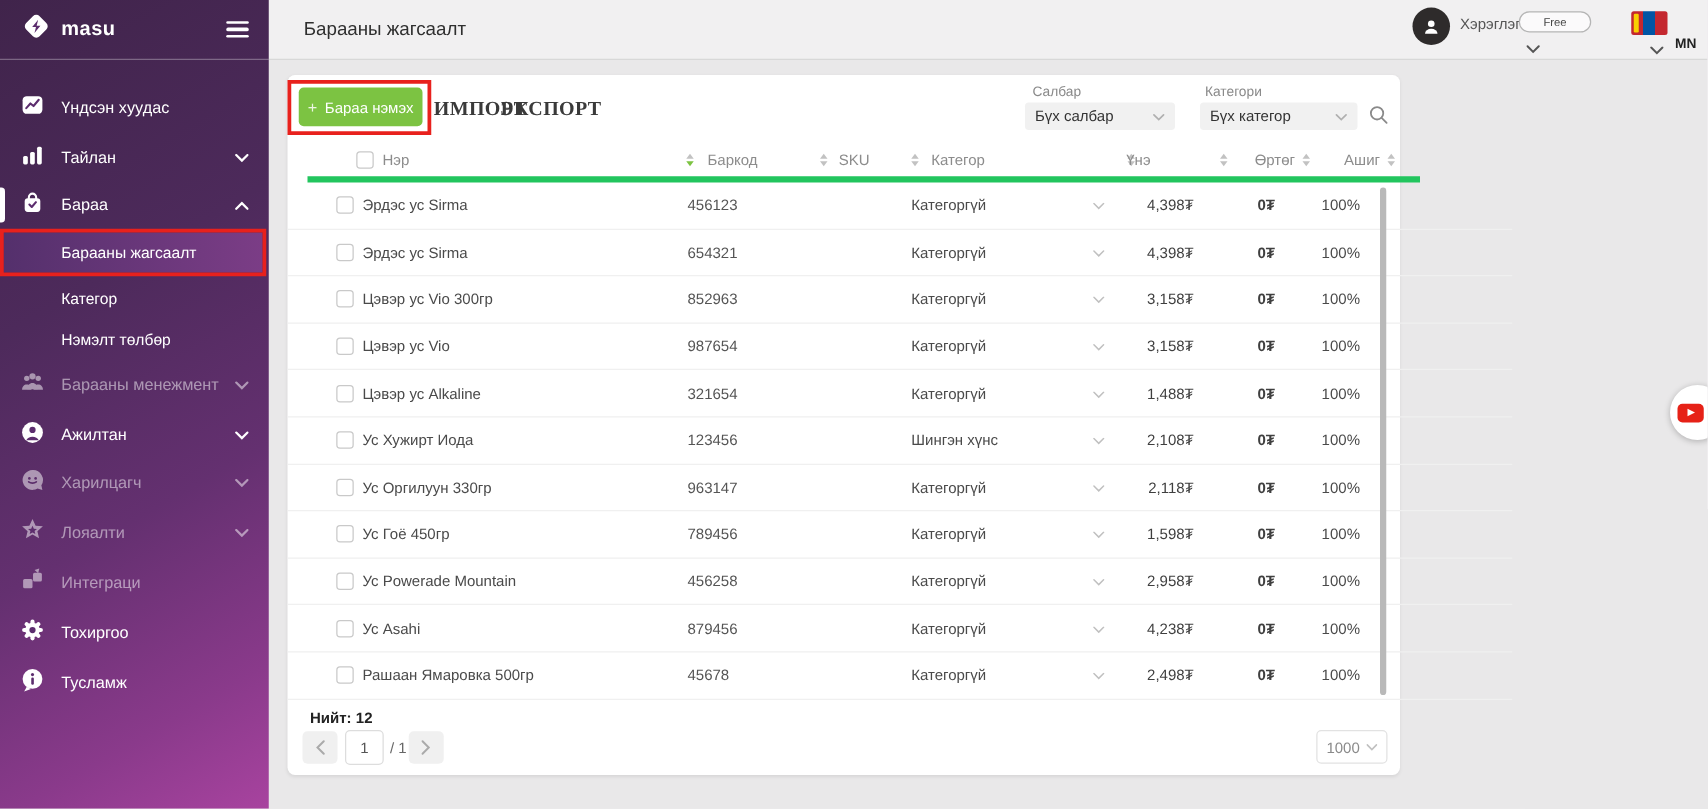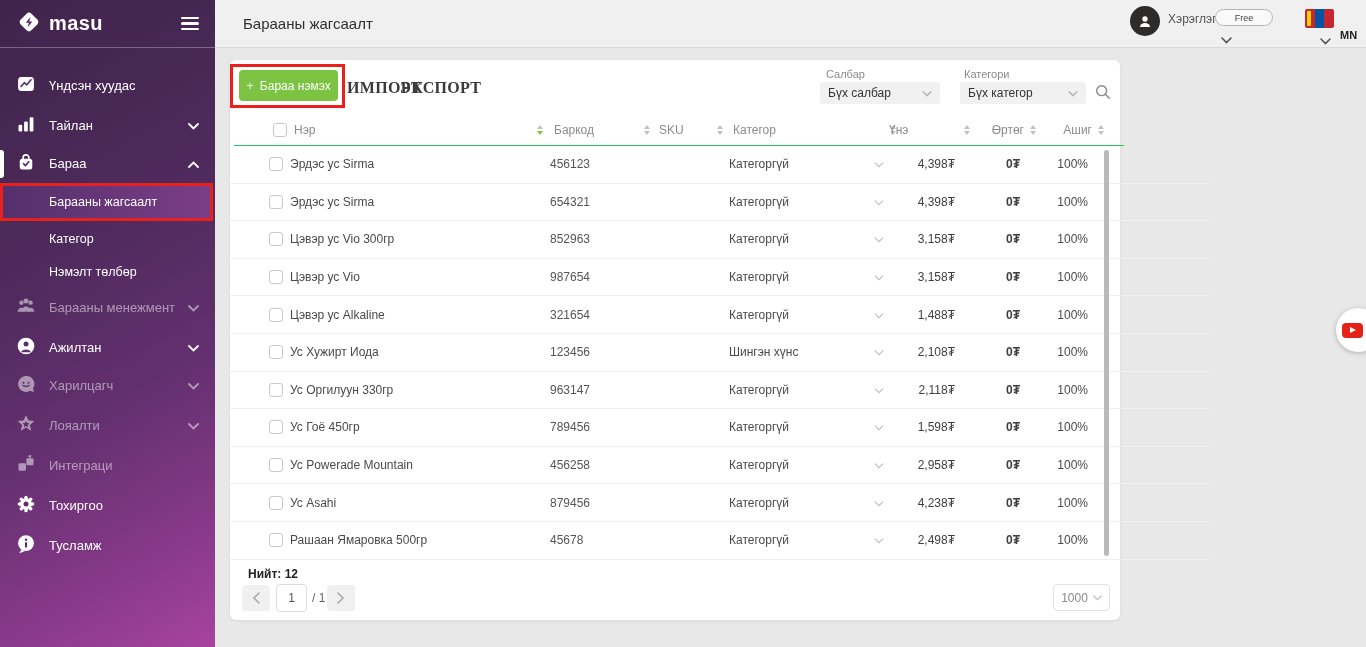--- a/index.html
+++ b/index.html
@@ -11,7 +11,7 @@
   .sb-top { height:48px; display:flex; align-items:center; justify-content:space-between;
     padding:0 16px; border-bottom:1px solid rgba(255,255,255,.3); }
   .logo { display:flex; align-items:center; gap:7px; }
-  .logo-text { color:#fff; font-size:20px; font-weight:bold; letter-spacing:.4px; }
+  .logo-text { color:#fff; font-size:16px; font-weight:bold; letter-spacing:.4px; }
   .hamburger span { display:block; width:18px; height:2.5px; background:#fff; border-radius:2px; margin:3px 0; }
   .nav-item { position:absolute; left:0; width:215px; height:40px; display:flex; align-items:center;
     padding:0 16px; color:#fff; font-size:13px; gap:13px; cursor:pointer; }

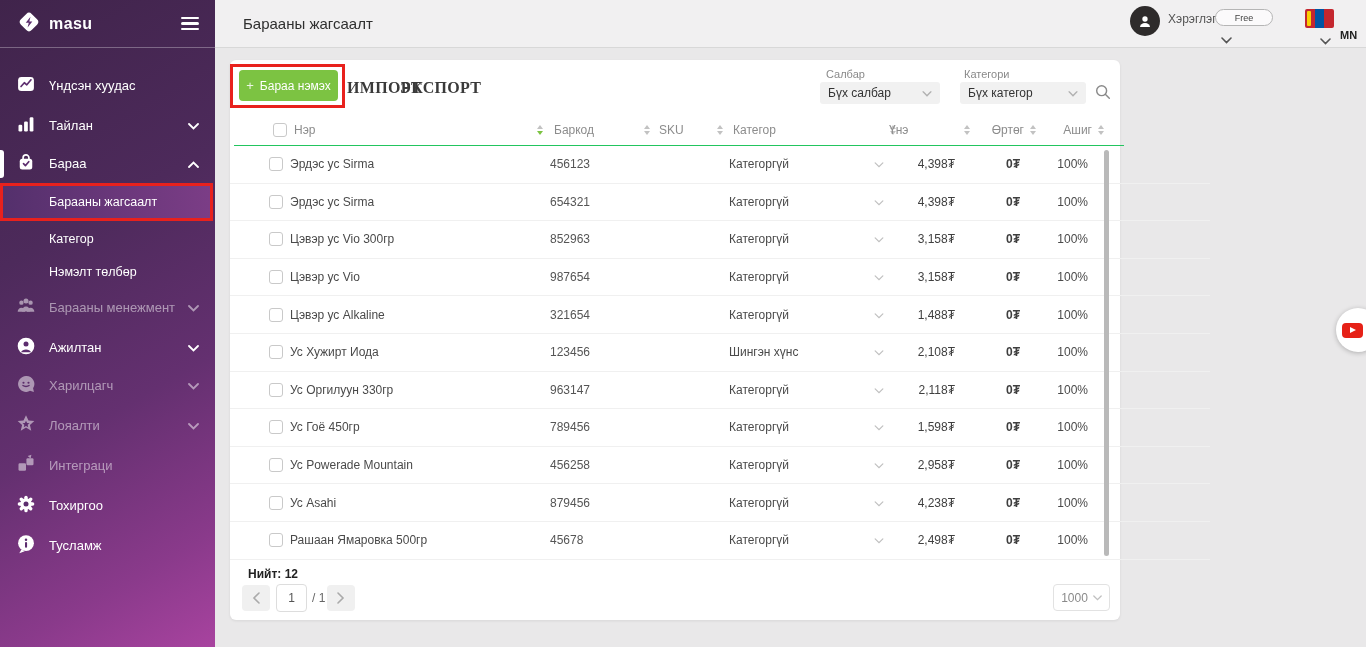--- a/index.html
+++ b/index.html
@@ -58,7 +58,7 @@
   .search-btn { position:absolute; left:864px; top:23px; cursor:pointer; background:none; border:none; }
 
   
-  .thead { position:absolute; top:55px; left:4px; width:890px; height:31px; border-bottom:1px solid #22c55e; }
+  .thead { position:absolute; top:55px; left:16px; width:890px; height:31px; border-bottom:5px solid #22c55e; }
   .hcell { position:absolute; top:50%; transform:translateY(-50%); font-size:12px; color:#8c8c8c;
     font-weight:500; white-space:nowrap; }
   .checkbox { position:absolute; top:50%; transform:translateY(-50%); left:39px; width:14px; height:14px;

